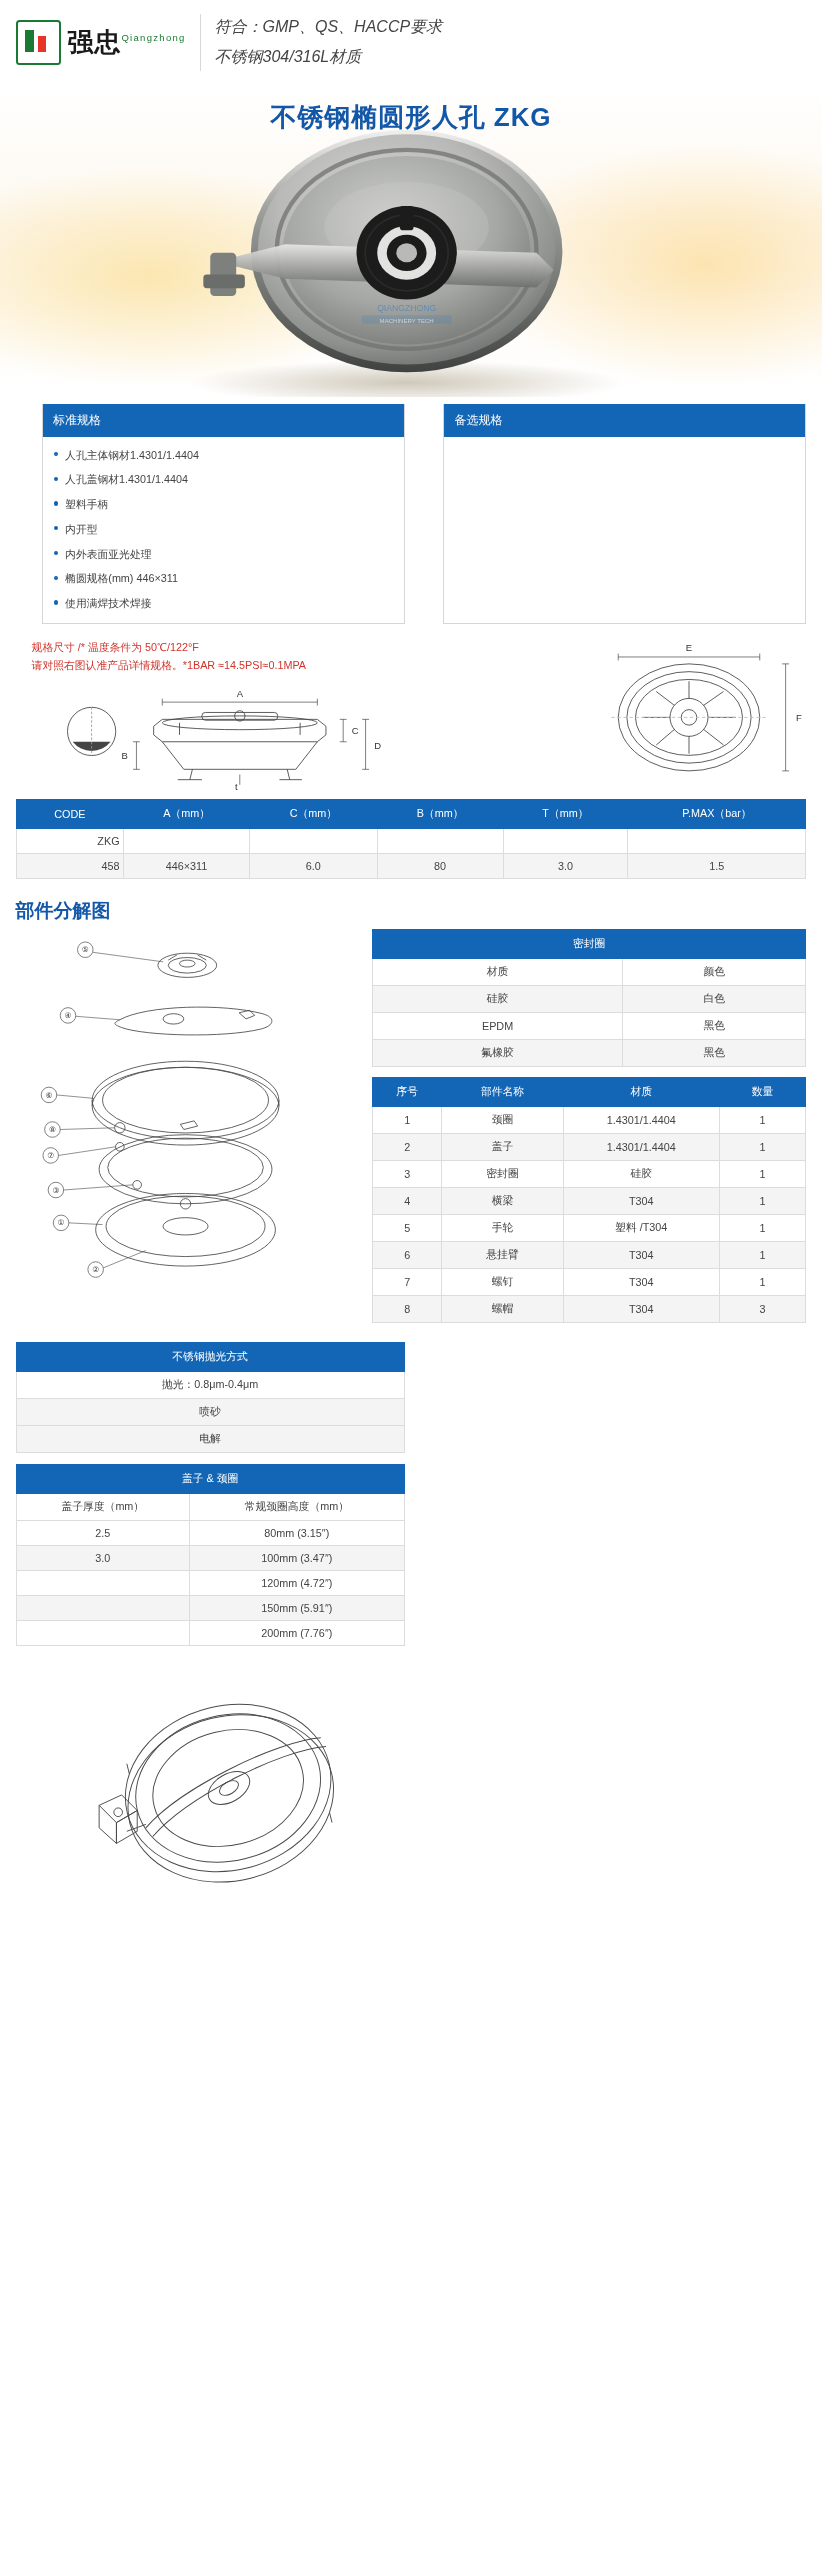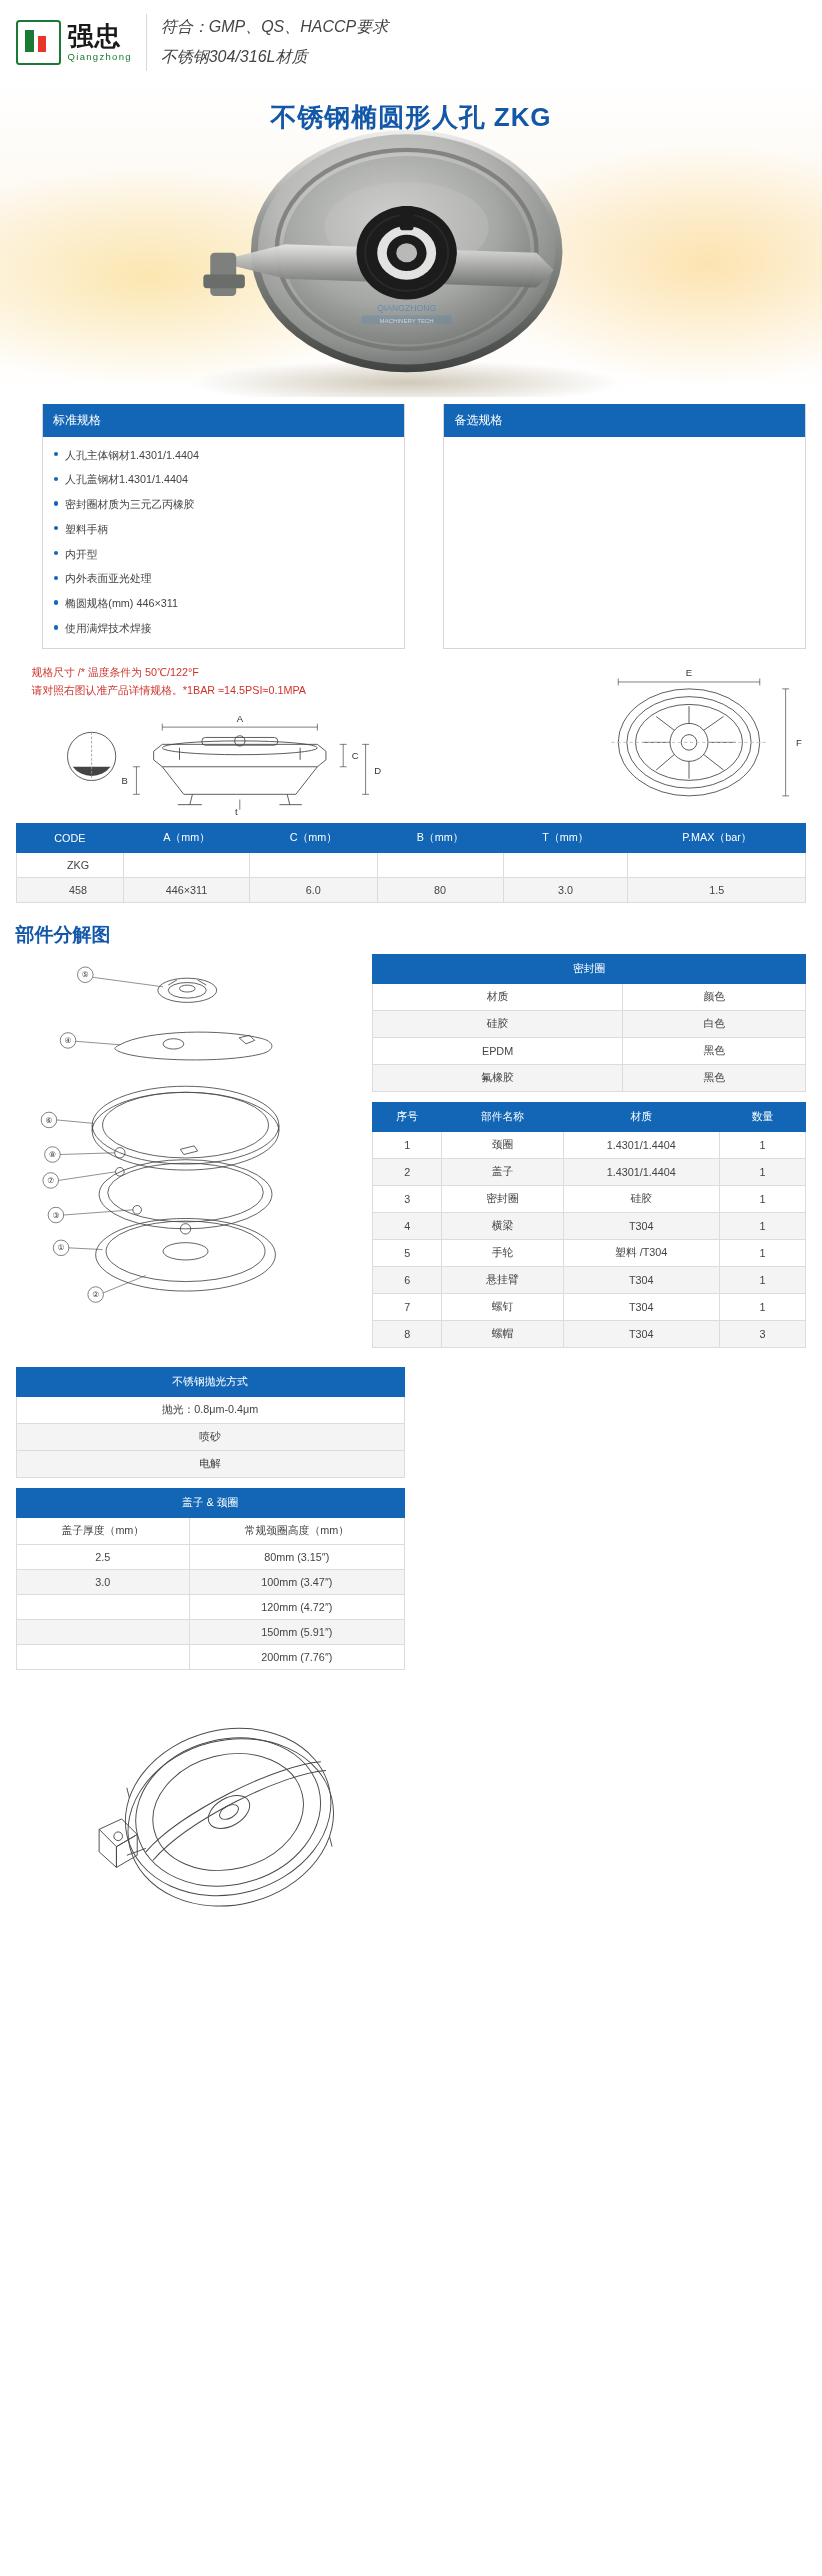--- a/index.html
+++ b/index.html
@@ -43,7 +43,7 @@
     font-size: 9.5px; color: #1a7a33; letter-spacing: 1.3px;
     text-align: center; margin-top: 2.6px;
   }
-  .logo-col { display: flex; flex-direction: column; }
+  .logo-col { display: flex; flex-direction: row; }
   .header-divider {
     width: 0.9px; align-self: stretch; background: #d8d8d8;
     margin: 1.7px 14px 1.7px 14px;

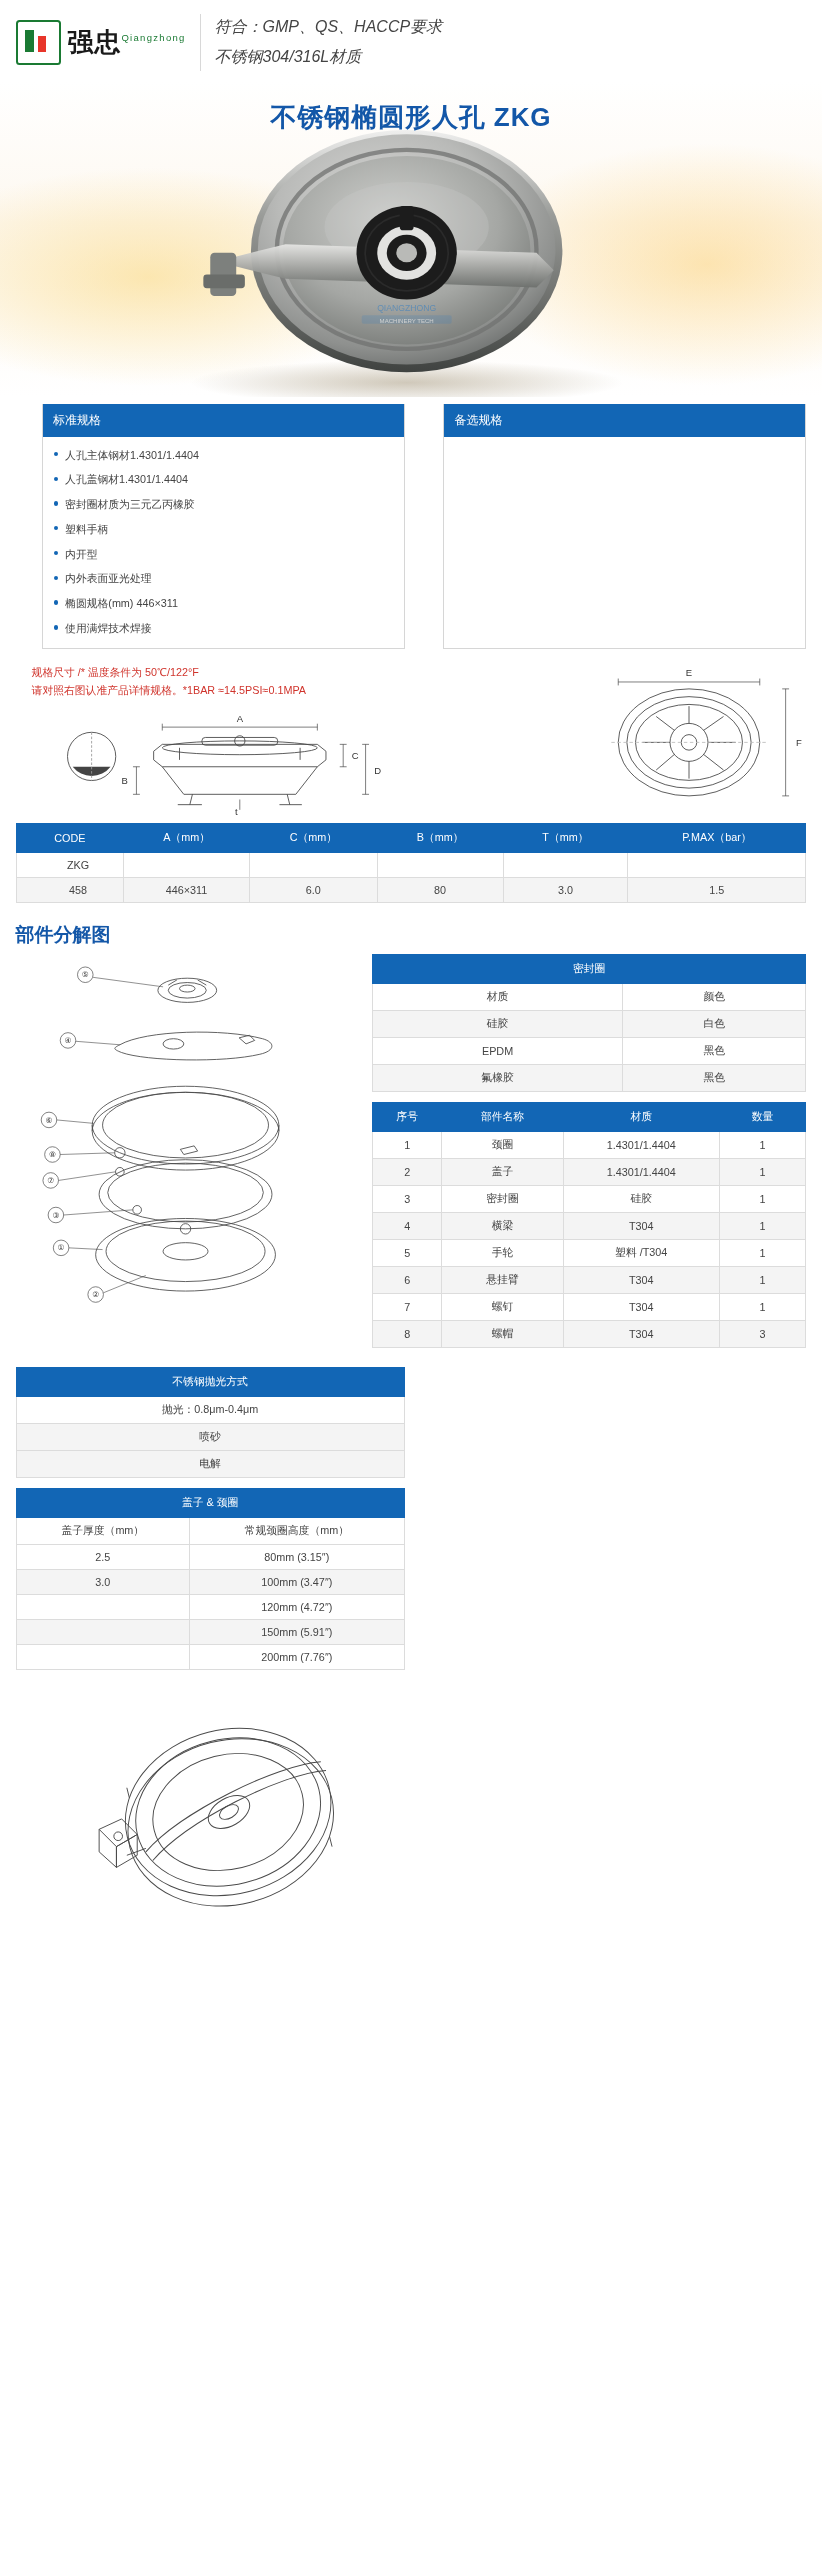--- a/index.html
+++ b/index.html
@@ -263,7 +263,6 @@
       <ul class="spec-list">
         <li>人孔主体钢材1.4301/1.4404</li>
         <li>人孔盖钢材1.4301/1.4404</li>
-        <li>密封圈材质为三元乙丙橡胶</li>
         <li>塑料手柄</li>
         <li>内开型</li>
         <li>内外表面亚光处理</li>

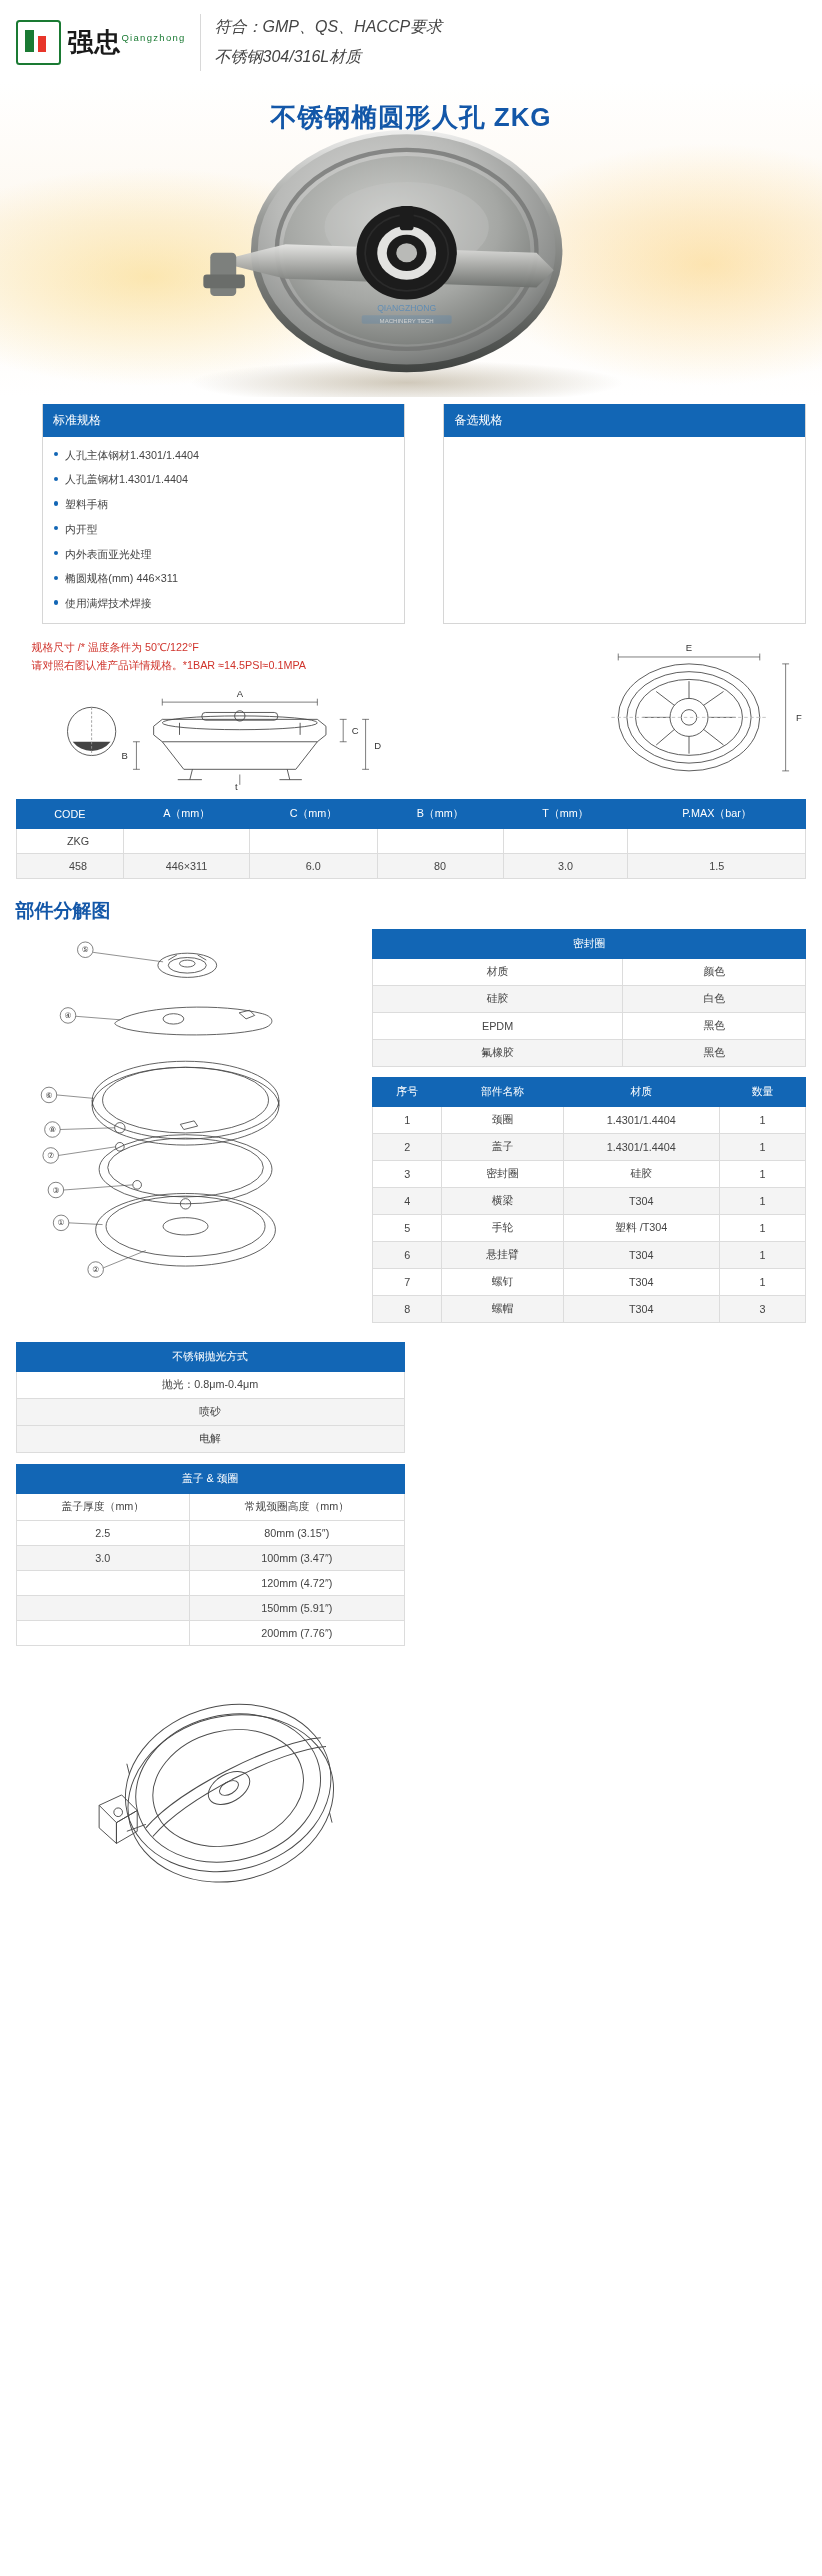--- a/index.html
+++ b/index.html
@@ -139,7 +139,7 @@
     text-align: center;
     color: #444;
   }
-  table.grid td.left { text-align: center; padding-left: 20px; }
+  table.grid td.left { text-align: right; padding-left: 20px; }
   tr.alt td { background: #f4f4f4; }
 
   

